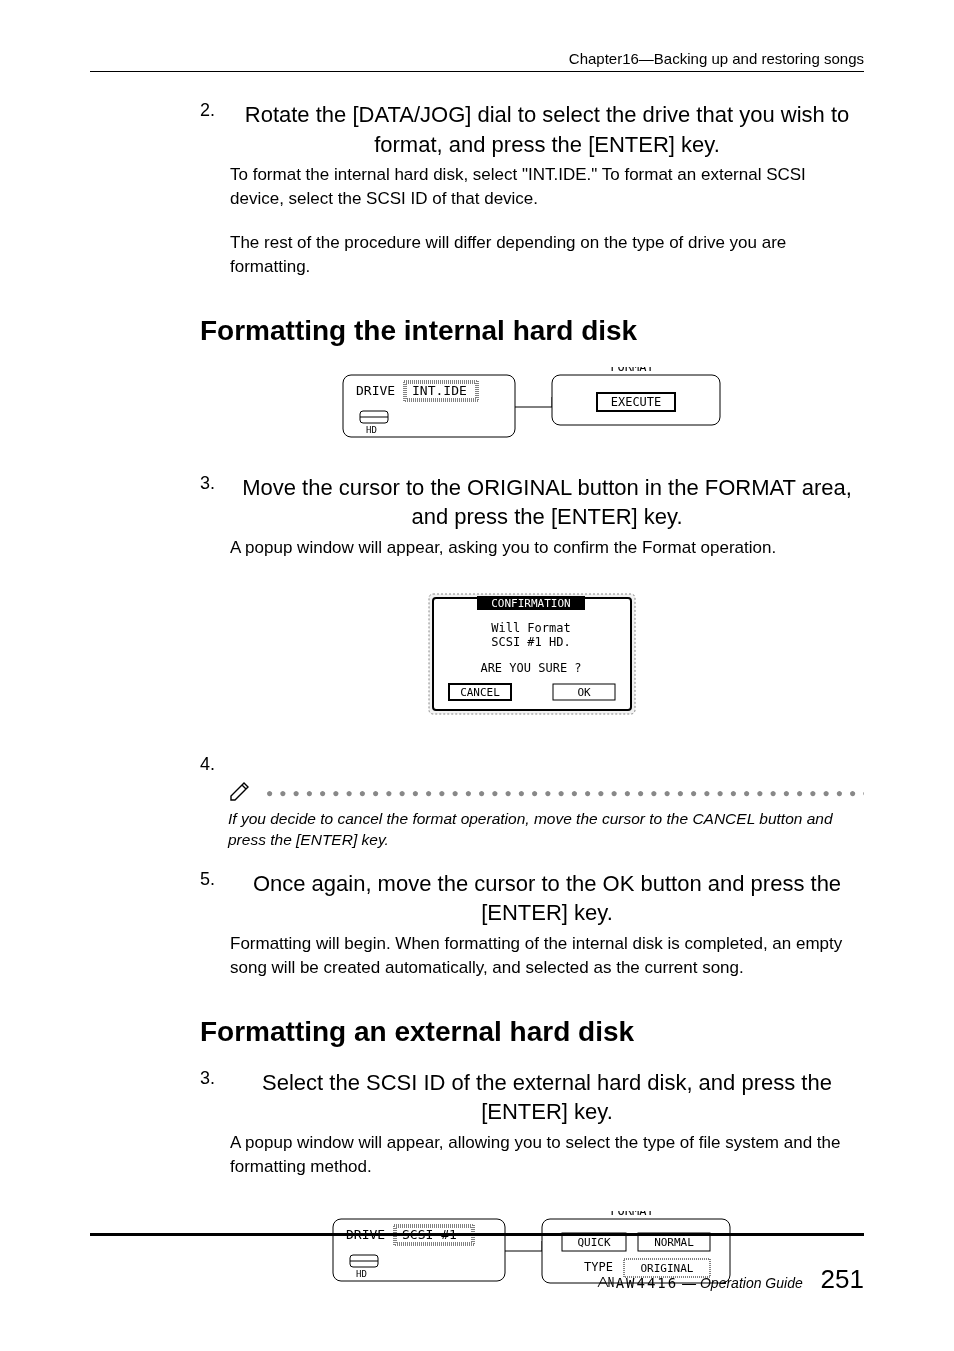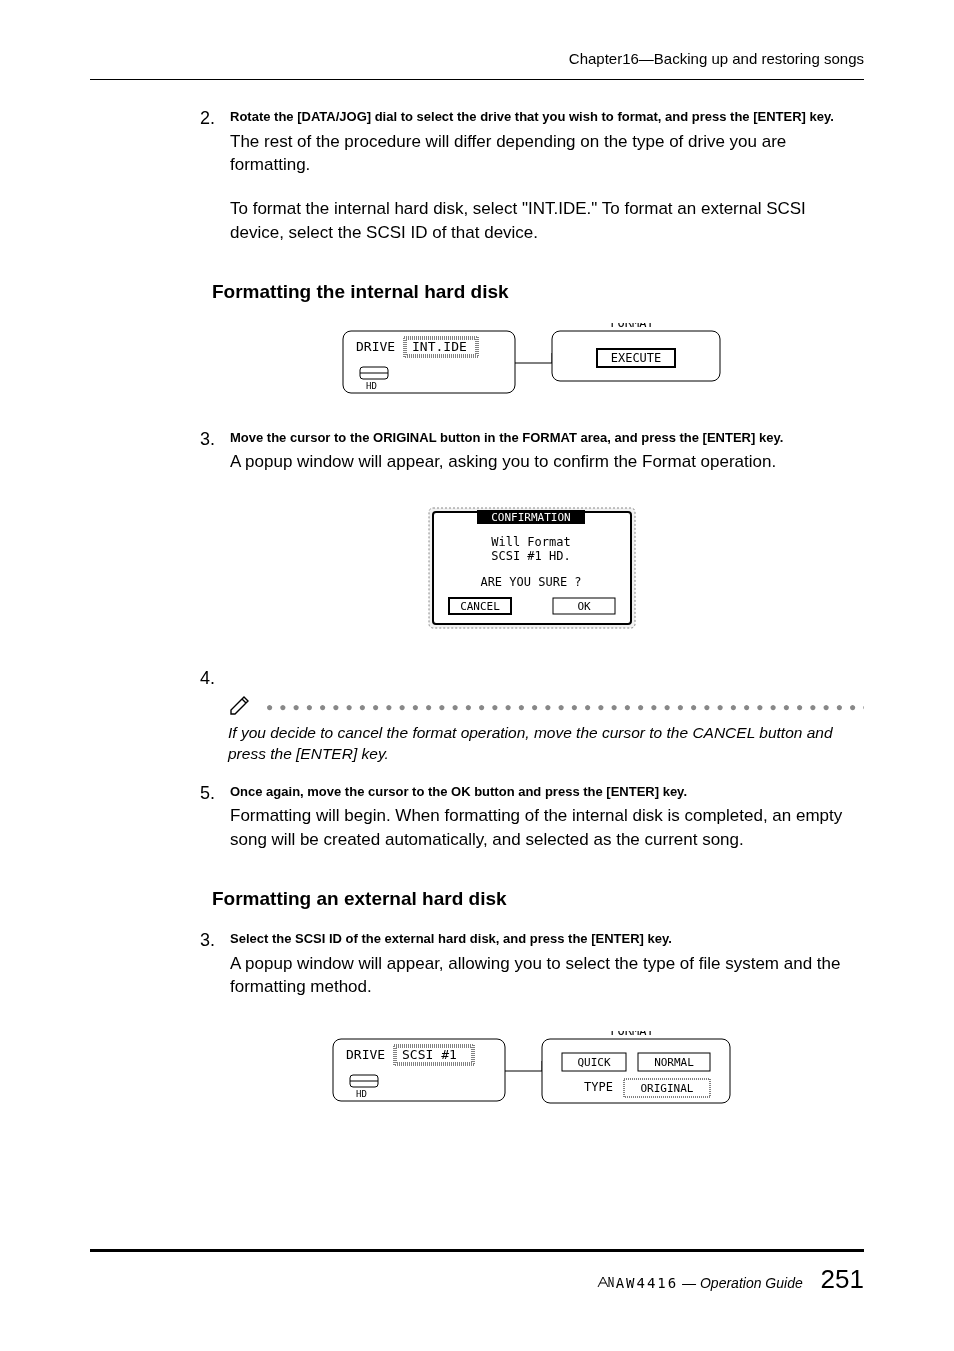--- a/index.html
+++ b/index.html
@@ -16,7 +16,7 @@
     text-align: right;
     font-size: 15px;
     border-bottom: 1px solid #000;
-    padding-bottom: 12px;
+    padding-bottom: 4px;
     margin-bottom: 28px;
   }
   .content { padding-left: 110px; }

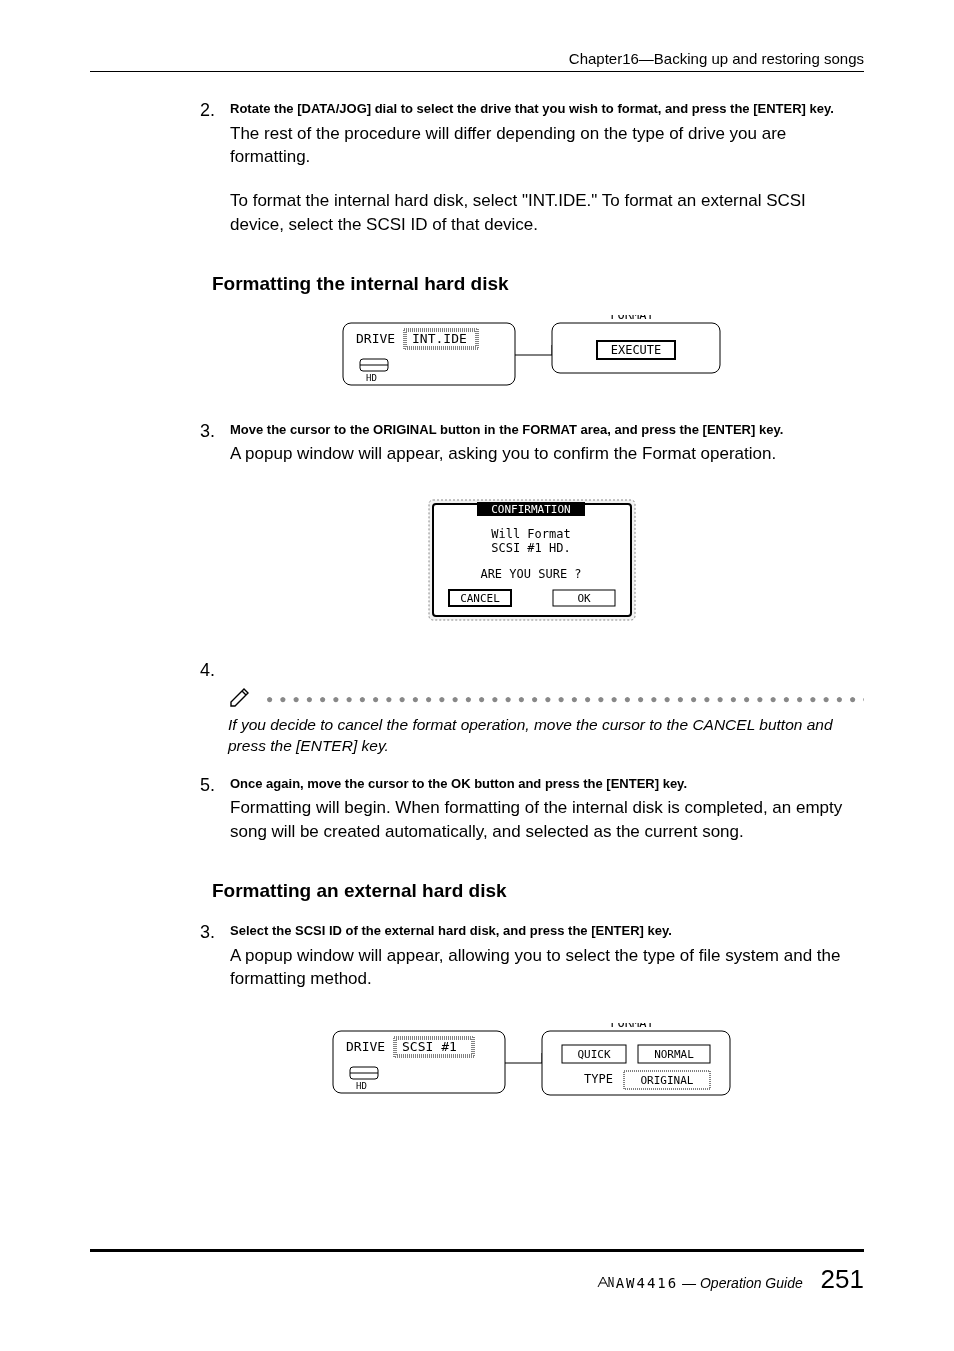--- a/index.html
+++ b/index.html
@@ -32,10 +32,11 @@
   }
   .step-body { flex: 1; }
   .step-title {
-    font-size: 13px;
-    font-weight: 700;
+    font-size: 22px;
+    font-weight: 400;
     line-height: 1.35;
     margin-bottom: 4px;
+    text-align: center;
   }
   .step-desc {
     font-size: 17px;

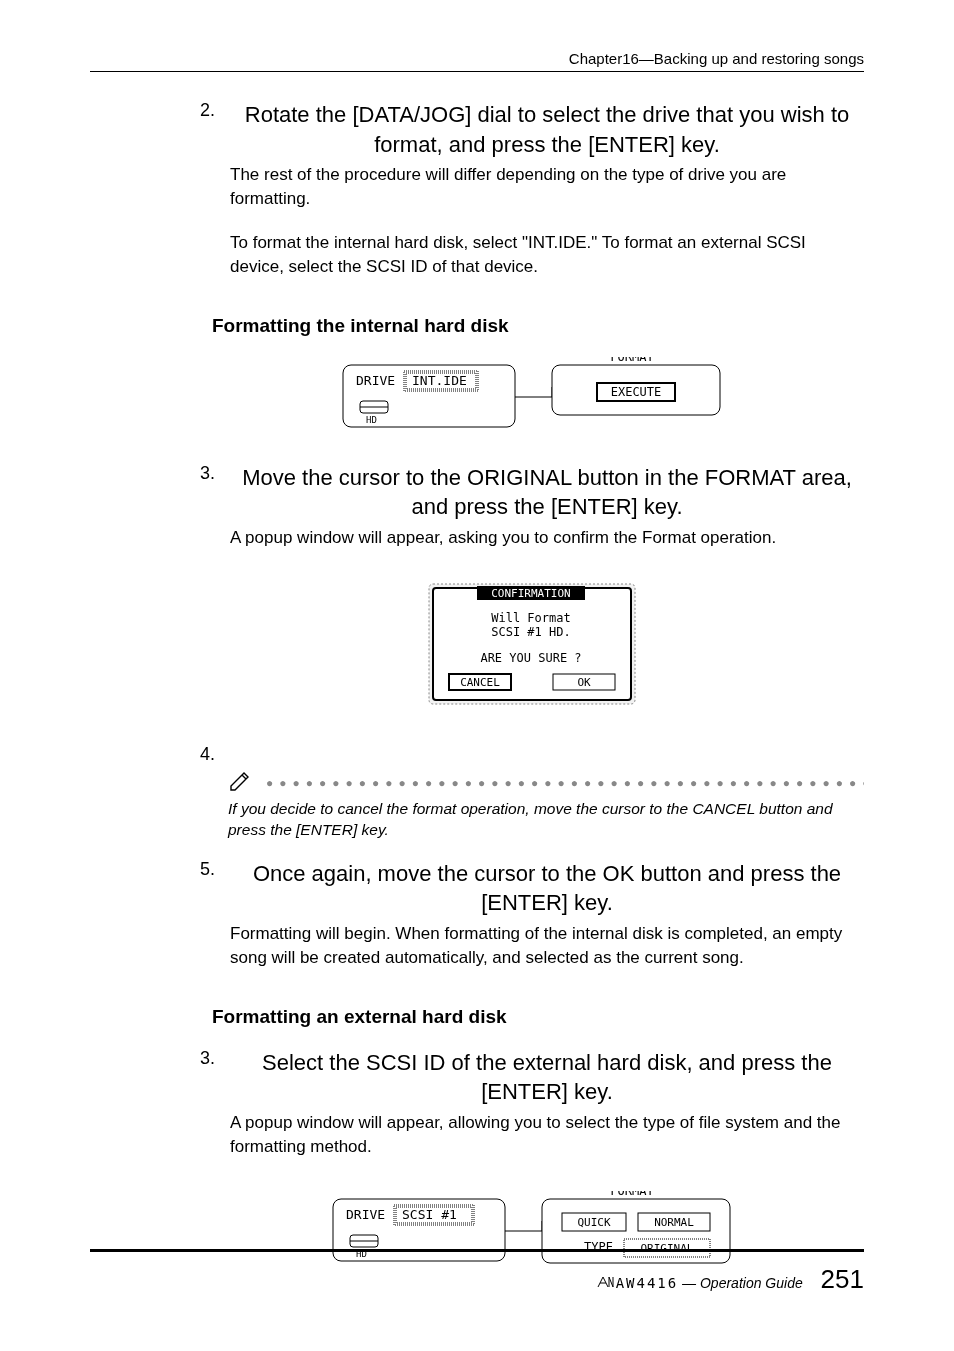--- a/index.html
+++ b/index.html
@@ -109,8 +109,8 @@
     <div class="step-num">2.</div>
     <div class="step-body">
       <div class="step-title">Rotate the [DATA/JOG] dial to select the drive that you wish to format, and press the [ENTER] key.</div>
+      <div class="step-desc">To format the internal hard disk, select "INT.IDE." To format an external SCSI device, select the SCSI ID of that device.</div>
       <div class="step-desc">The rest of the procedure will differ depending on the type of drive you are formatting.</div>
-      <div class="step-desc">To format the internal hard disk, select "INT.IDE." To format an external SCSI device, select the SCSI ID of that device.</div>
     </div>
   </div>
 

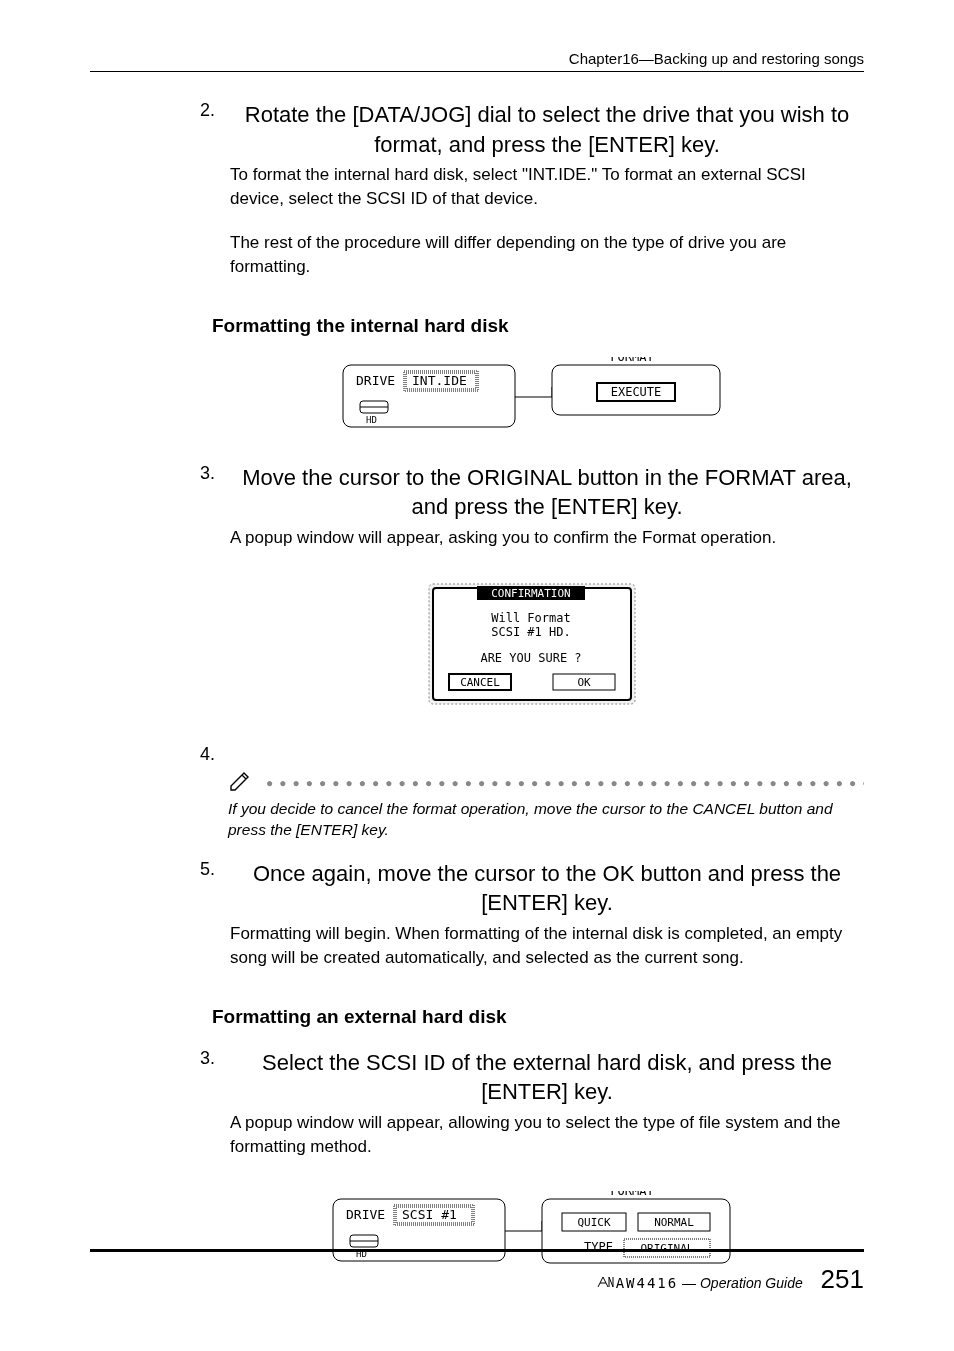--- a/index.html
+++ b/index.html
@@ -45,9 +45,9 @@
     margin-bottom: 20px;
   }
   .section-head {
-    font-size: 19px;
+    font-size: 28px;
     font-weight: bold;
-    margin: 16px 0 20px 12px;
+    margin: 16px 0 20px 0;
   }
   .figure {
     margin: 12px 0 28px 0;

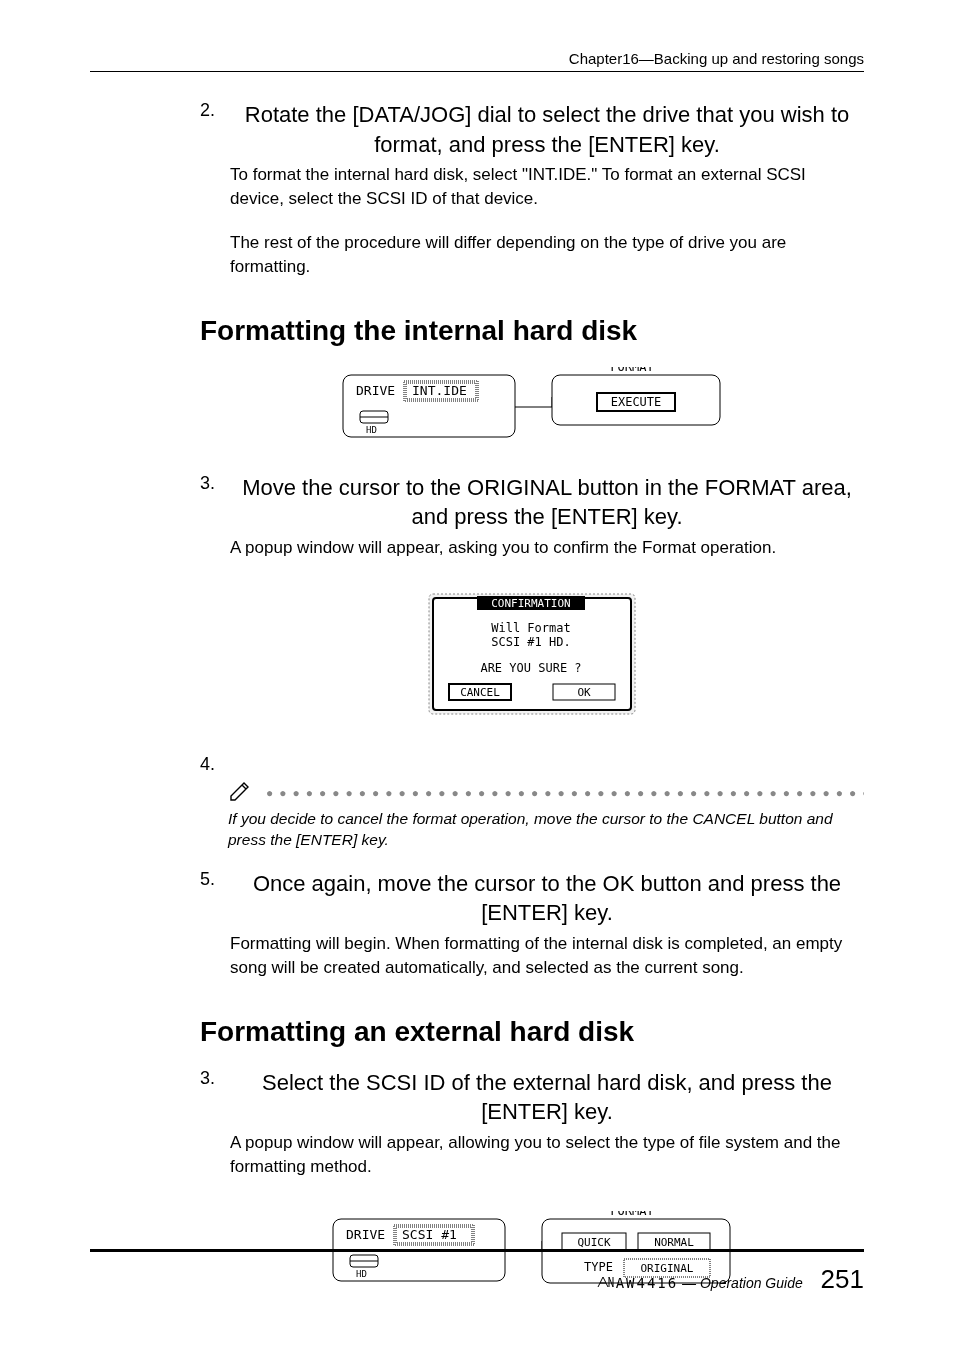--- a/index.html
+++ b/index.html
@@ -83,7 +83,7 @@
     left: 90px;
     right: 90px;
     border-top: 3px solid #000;
-    padding-top: 12px;
+    padding-top: 28px;
     text-align: right;
     font-size: 14px;
   }

